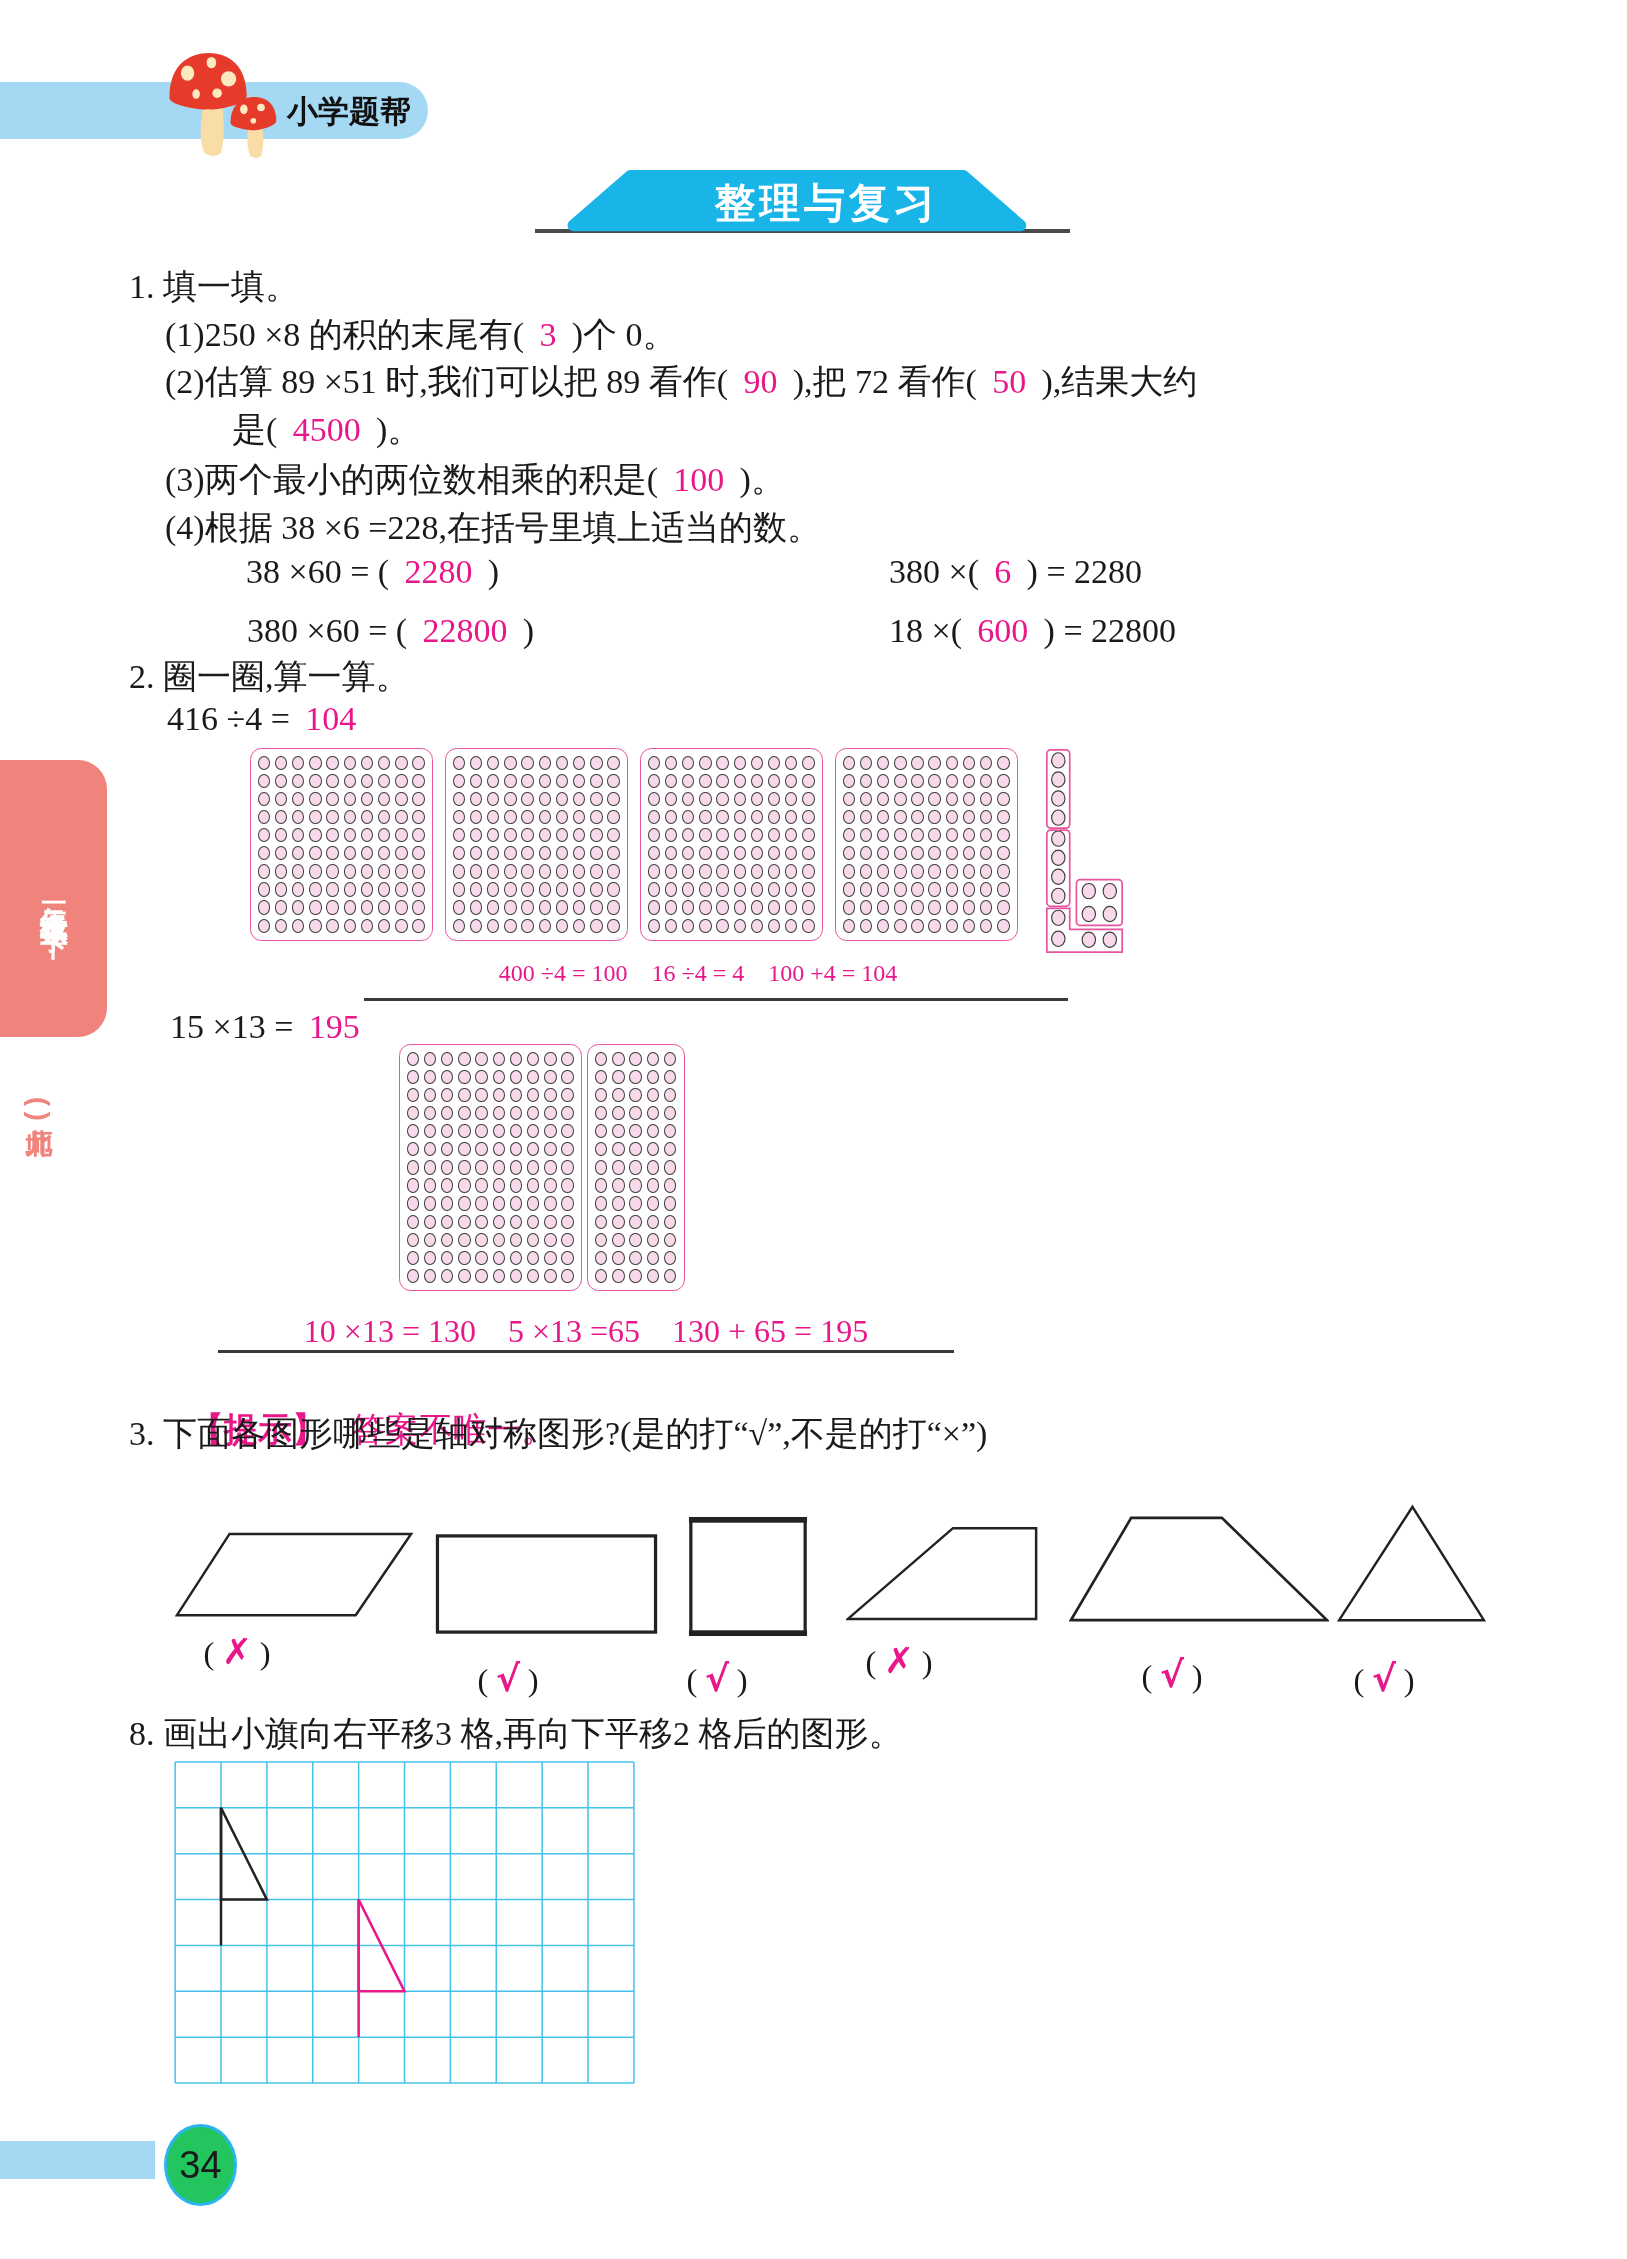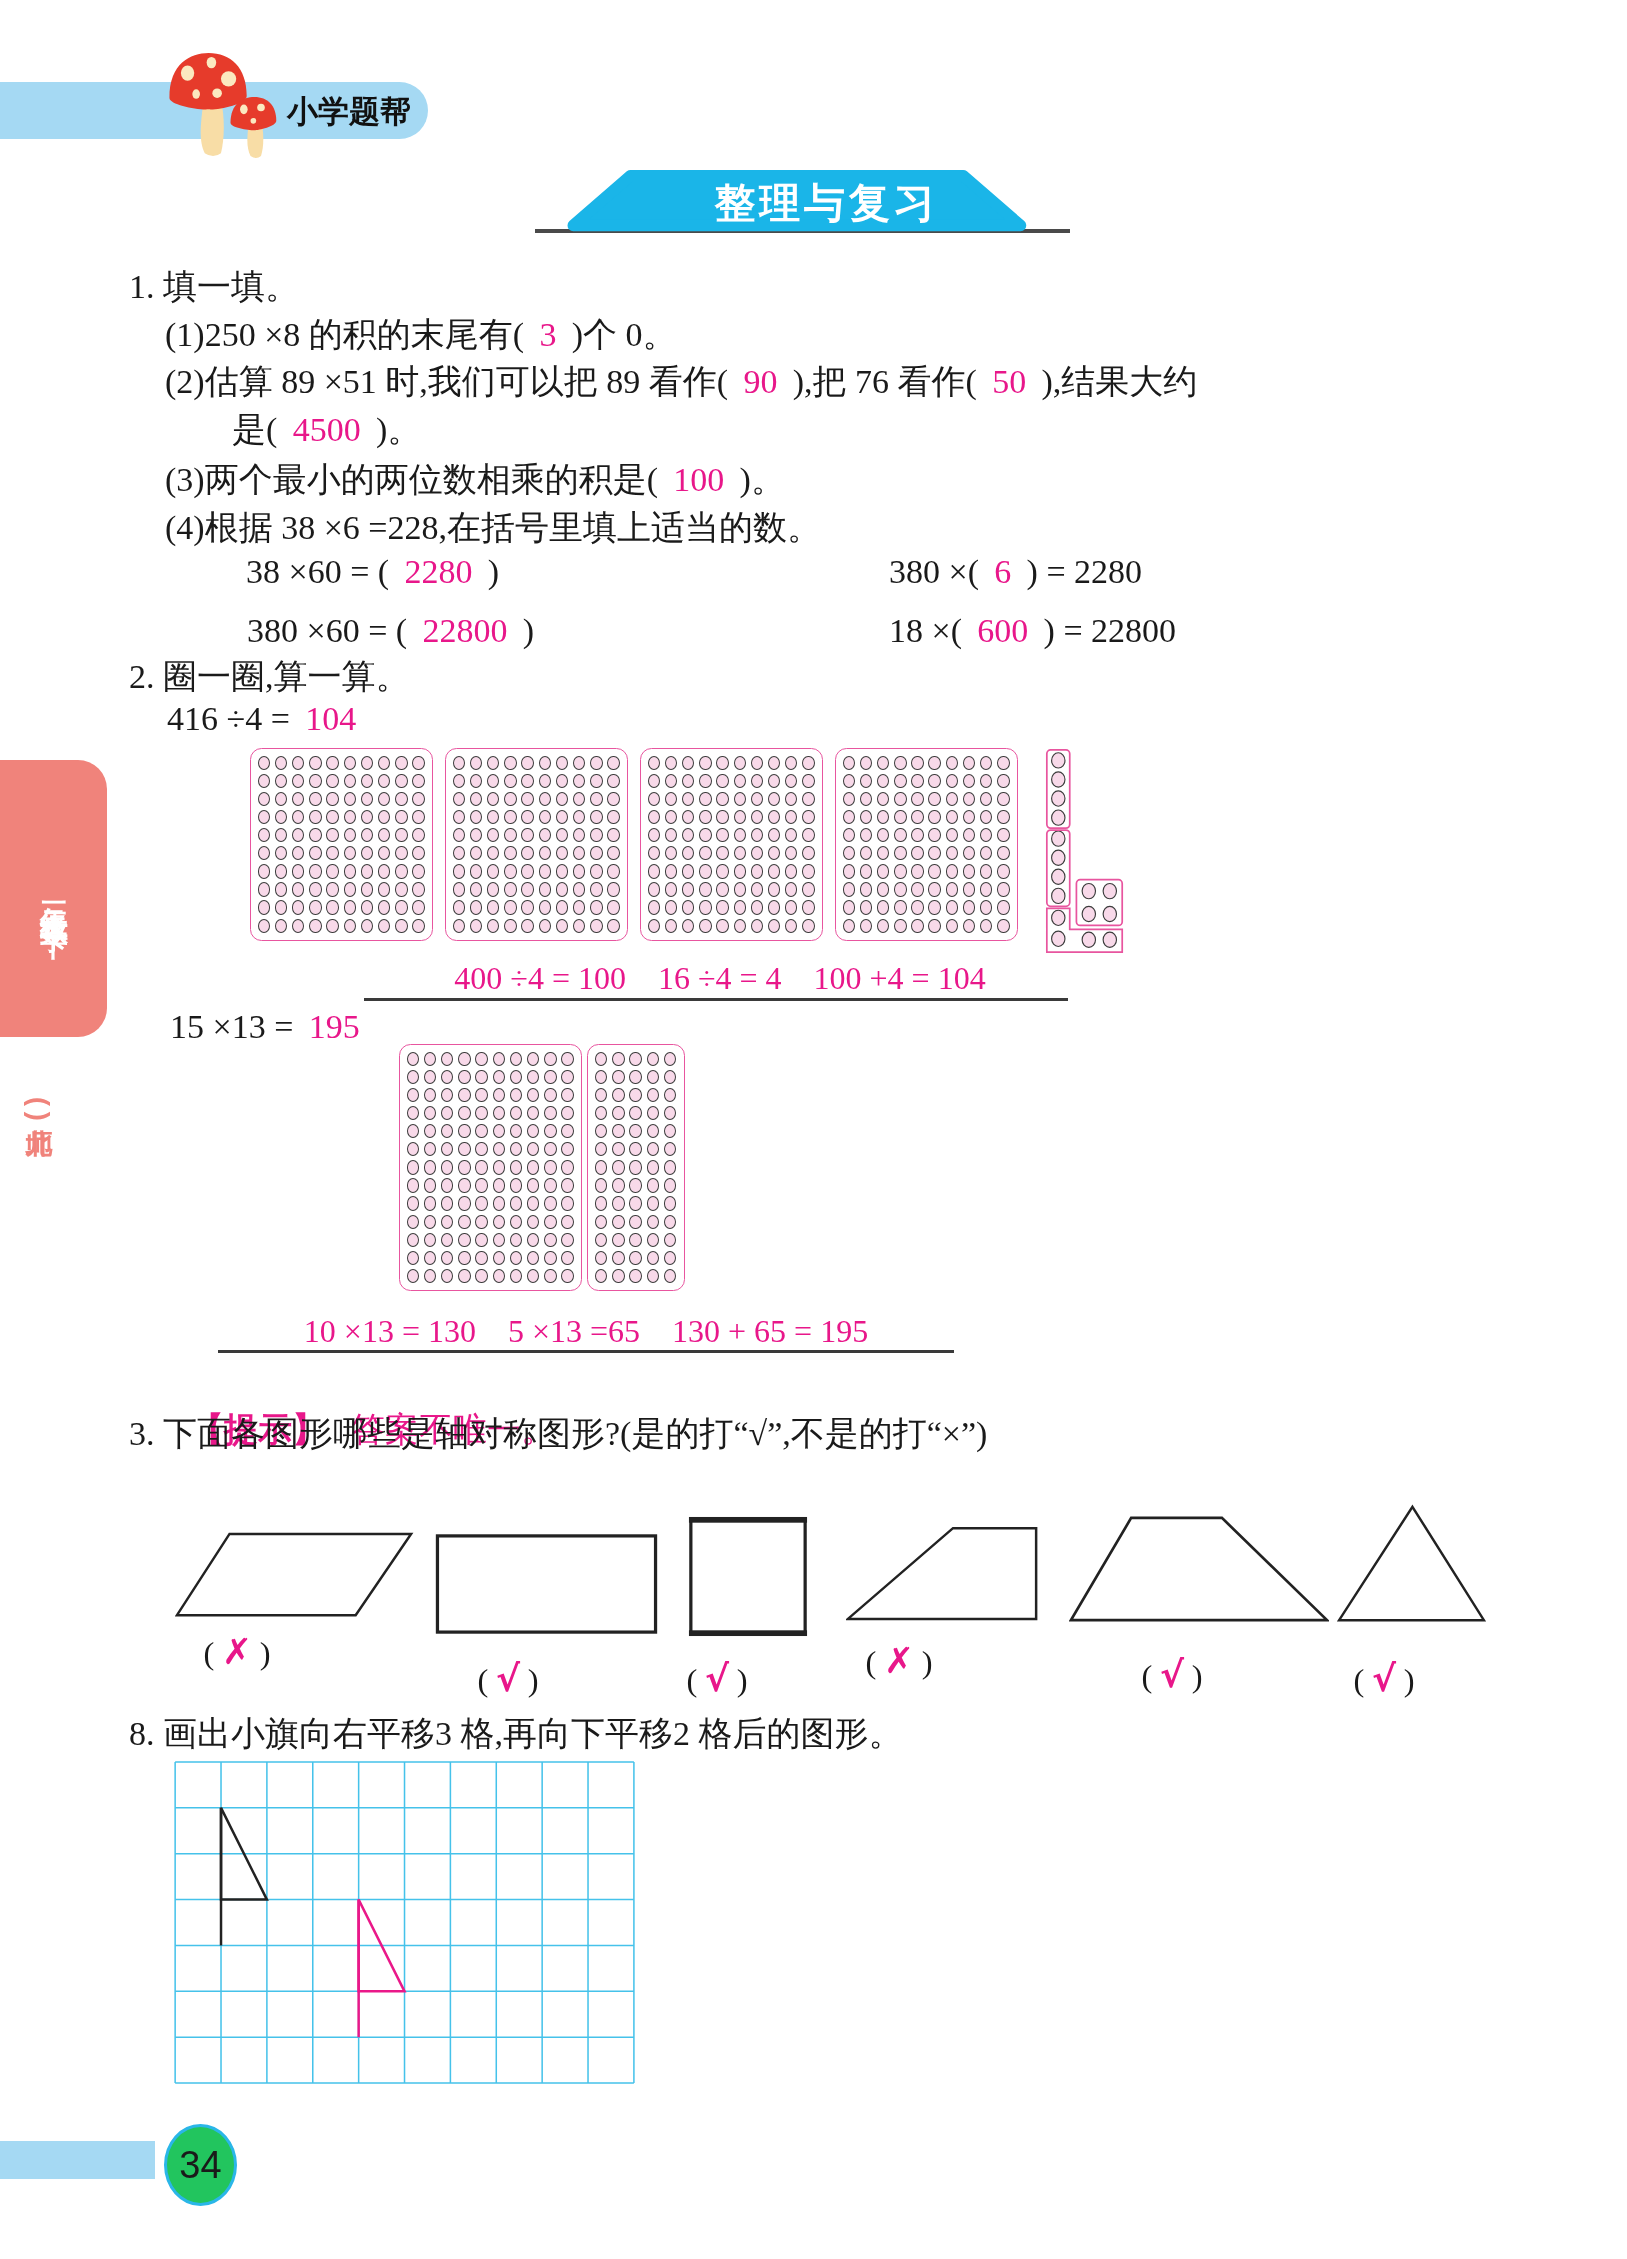--- a/index.html
+++ b/index.html
@@ -91,7 +91,7 @@
 
   <div class="line" style="left:129px;top:264px">1. 填一填。</div>
   <div class="line" style="left:165px;top:312px"><span class="tx">(1)250 ×8 的积的末尾有(</span><span class="ans">3</span><span class="tx">)个 0。</span></div>
-  <div class="line" style="left:165px;top:359px"><span class="tx">(2)估算 89 ×51 时,我们可以把 89 看作(</span><span class="ans">90</span><span class="tx">),把 76 看作(</span><span class="ans">50</span><span class="tx">),结果大约</span></div>
+  <div class="line" style="left:165px;top:359px"><span class="tx">(2)估算 89 ×51 时,我们可以把 89 看作(</span><span class="ans">90</span><span class="tx">),把 72 看作(</span><span class="ans">50</span><span class="tx">),结果大约</span></div>
   <div class="line" style="left:232px;top:407px"><span class="tx">是(</span><span class="ans">4500</span><span class="tx">)。</span></div>
   <div class="line" style="left:165px;top:457px"><span class="tx">(3)两个最小的两位数相乘的积是(</span><span class="ans">100</span><span class="tx">)。</span></div>
   <div class="line" style="left:165px;top:505px"><span class="tx">(4)根据 38 ×6 =228,在括号里填上适当的数。</span></div>

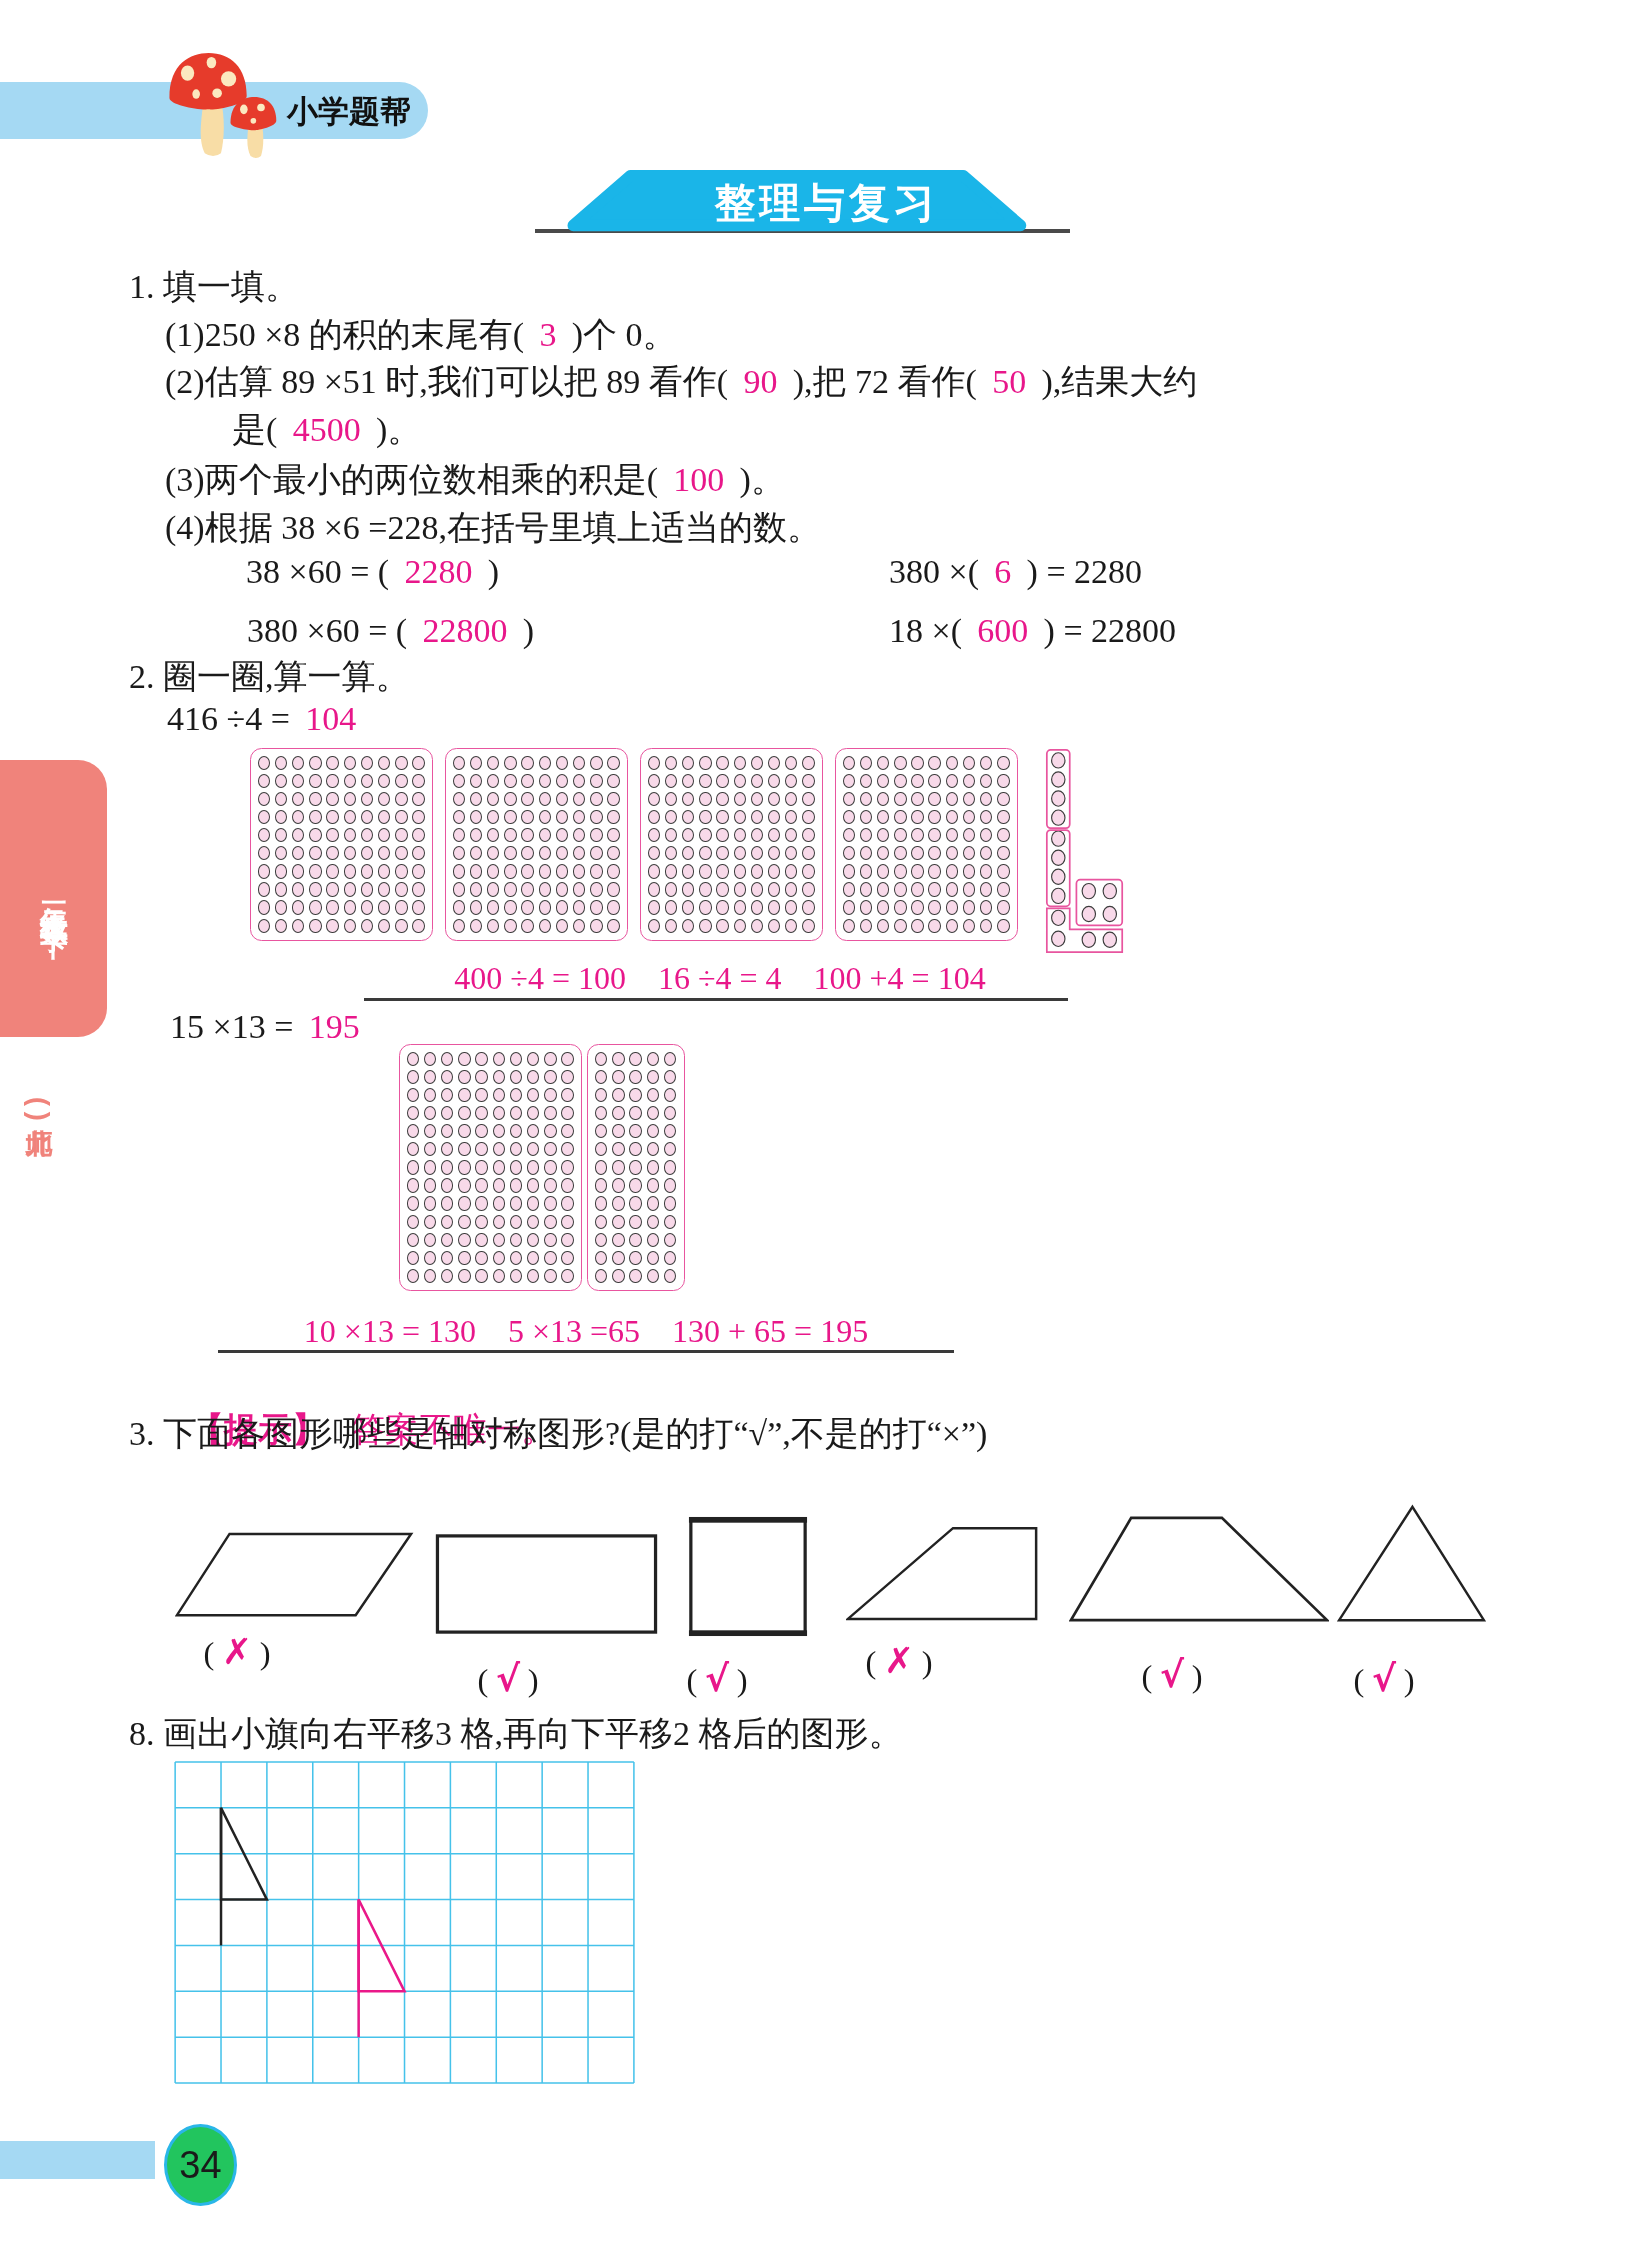--- a/index.html
+++ b/index.html
@@ -541,7 +541,7 @@
     </g>
   </svg>
 
-  <div class="line mg center" style="left:368px;top:960px;width:704px;font-size:32px">400 ÷4 = 100    16 ÷4 = 4    100 +4 = 104</div>
+  <div class="line mg center" style="left:346px;top:960px;width:704px;font-size:24px">400 ÷4 = 100    16 ÷4 = 4    100 +4 = 104</div>
   <div class="rule" style="left:364px;top:998px;width:704px"></div>
 
   <div class="line" style="left:170px;top:1008px"><span class="tx">15 ×13 =</span><span class="ans">195</span></div>

